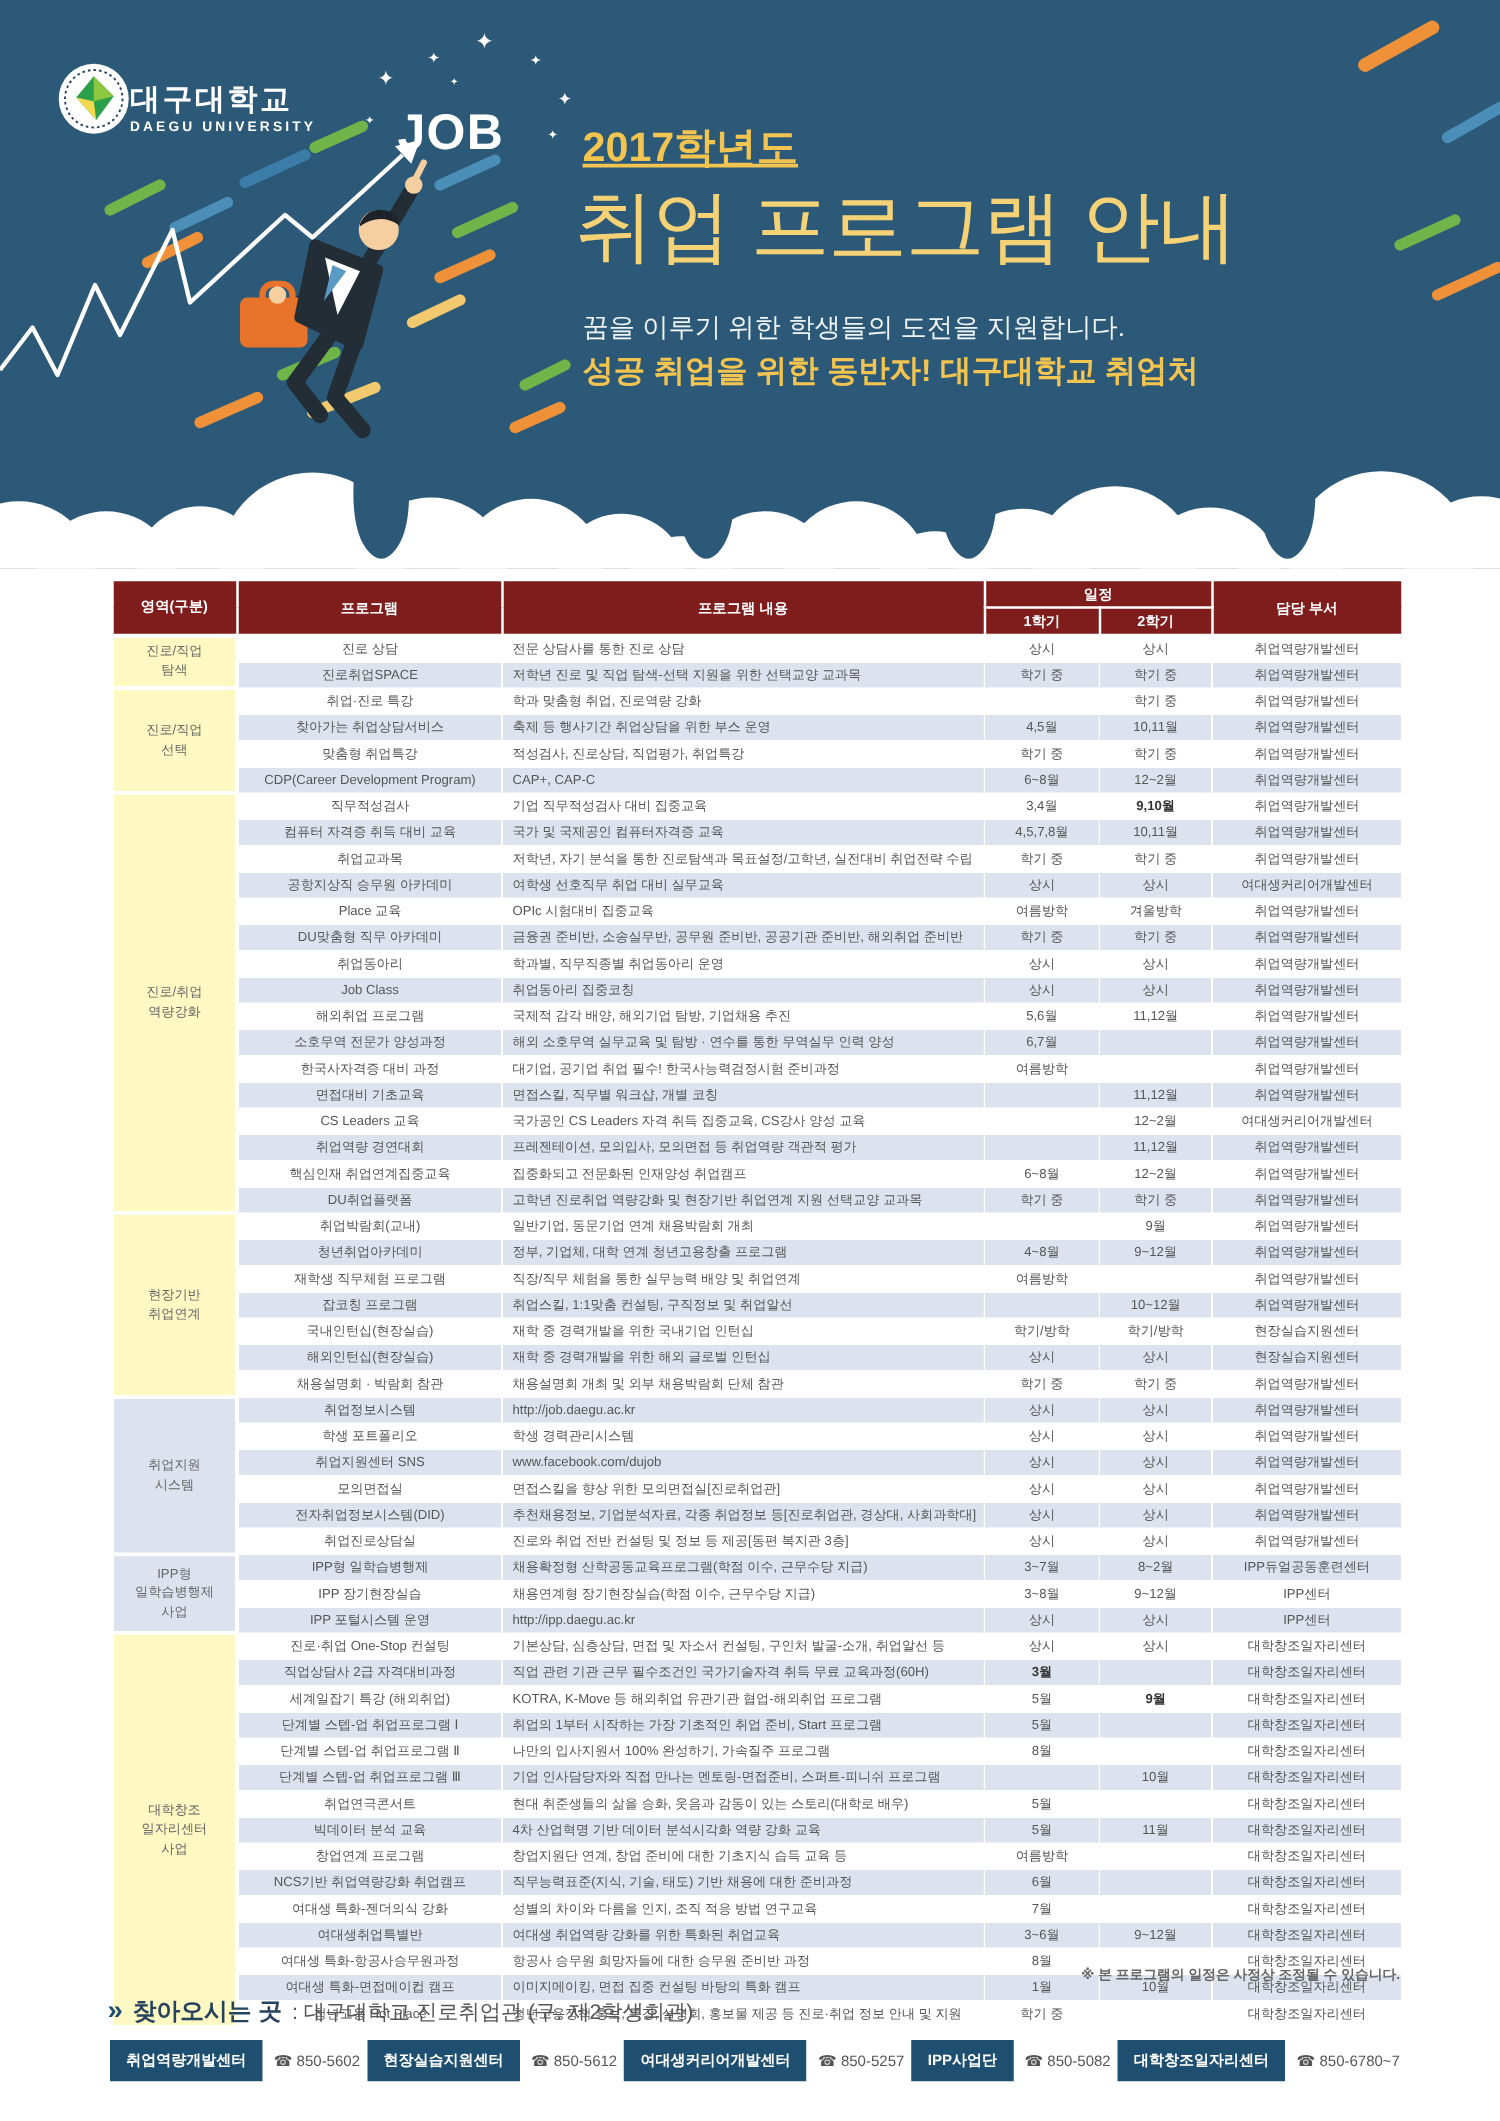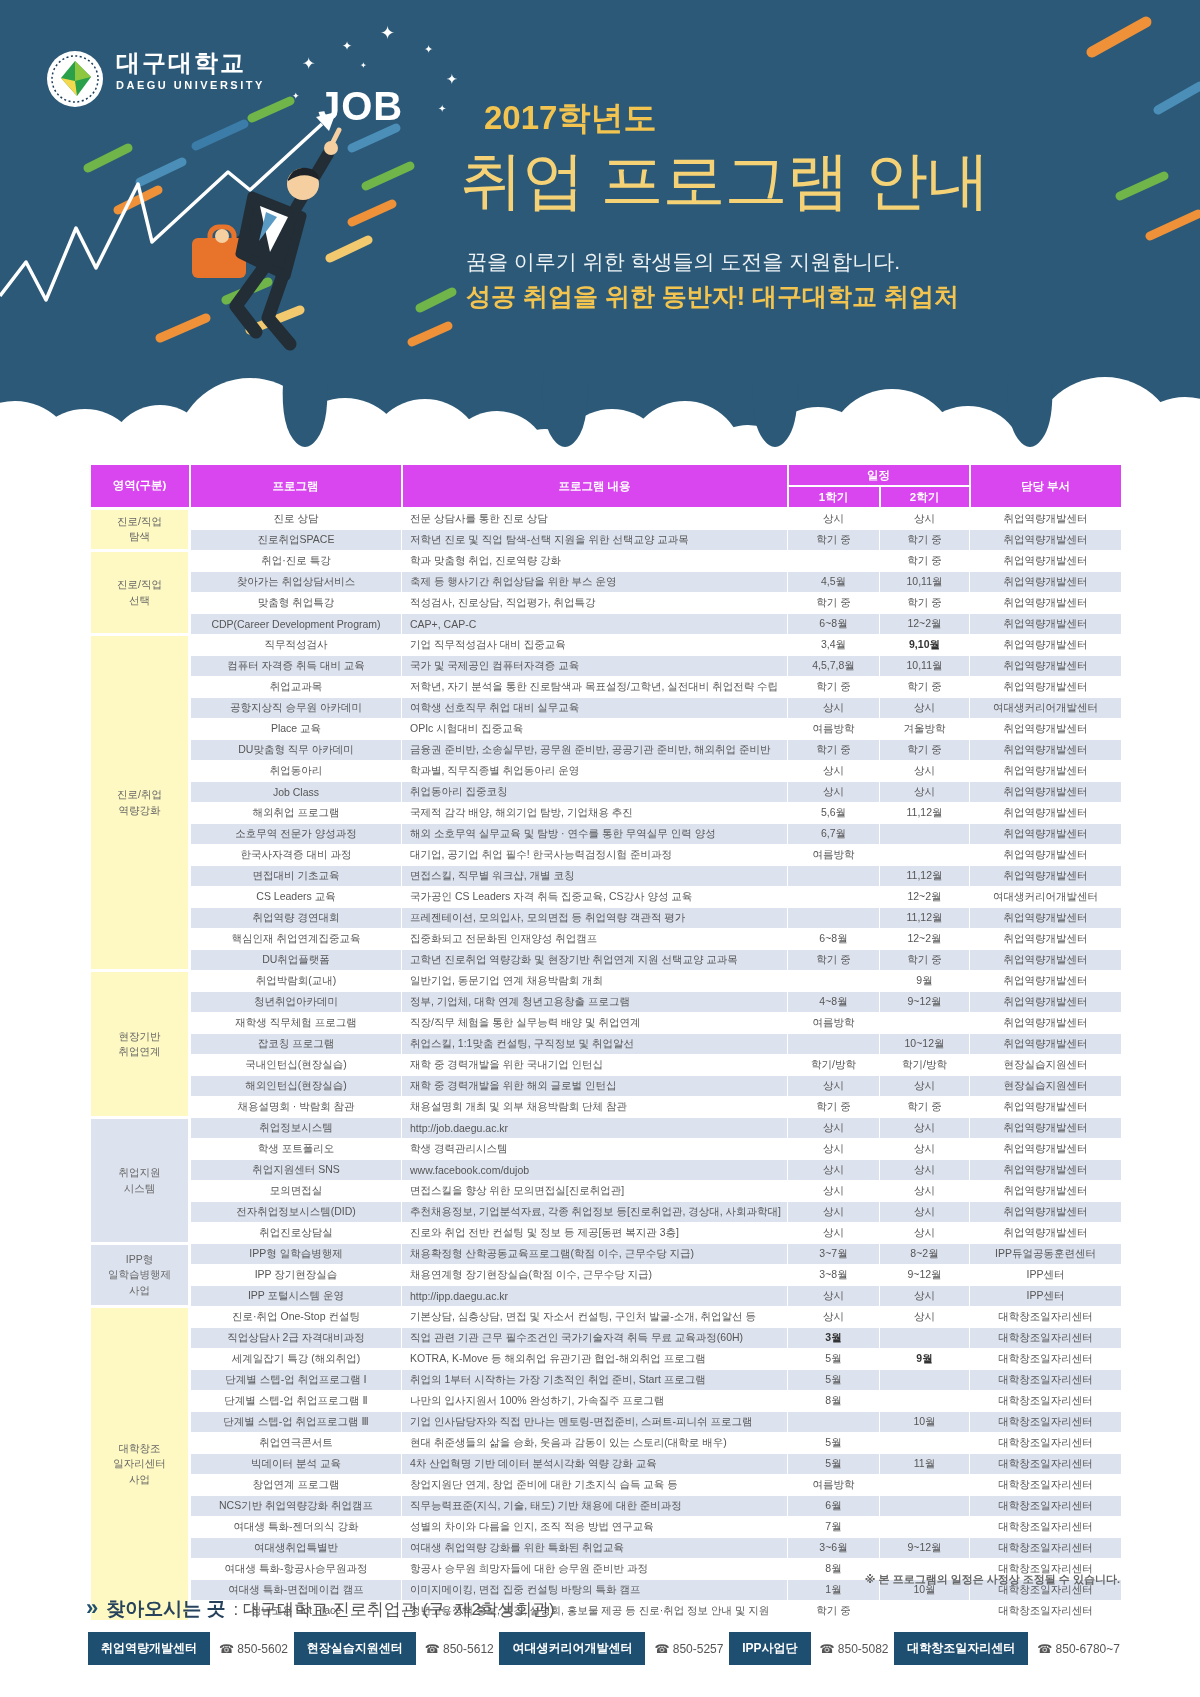--- a/index.html
+++ b/index.html
@@ -9,7 +9,7 @@
   }
   
   .banner{position:absolute;left:0;top:0;width:1200px;height:455px;background:#2b5977;overflow:hidden;}
-  .logo{position:absolute;left:46px;top:50px;display:flex;align-items:flex-start;gap:12px;}
+  .logo{position:absolute;left:46px;top:50px;display:flex;align-items:flex-end;gap:0;}
   .logo-text .kr{font-size:24px;font-weight:bold;color:#ffffff;letter-spacing:2px;line-height:1.1;}
   .logo-text .en{font-size:11px;color:#ffffff;letter-spacing:2.5px;font-weight:bold;margin-top:3px;}
   .illu{position:absolute;left:0;top:0;}

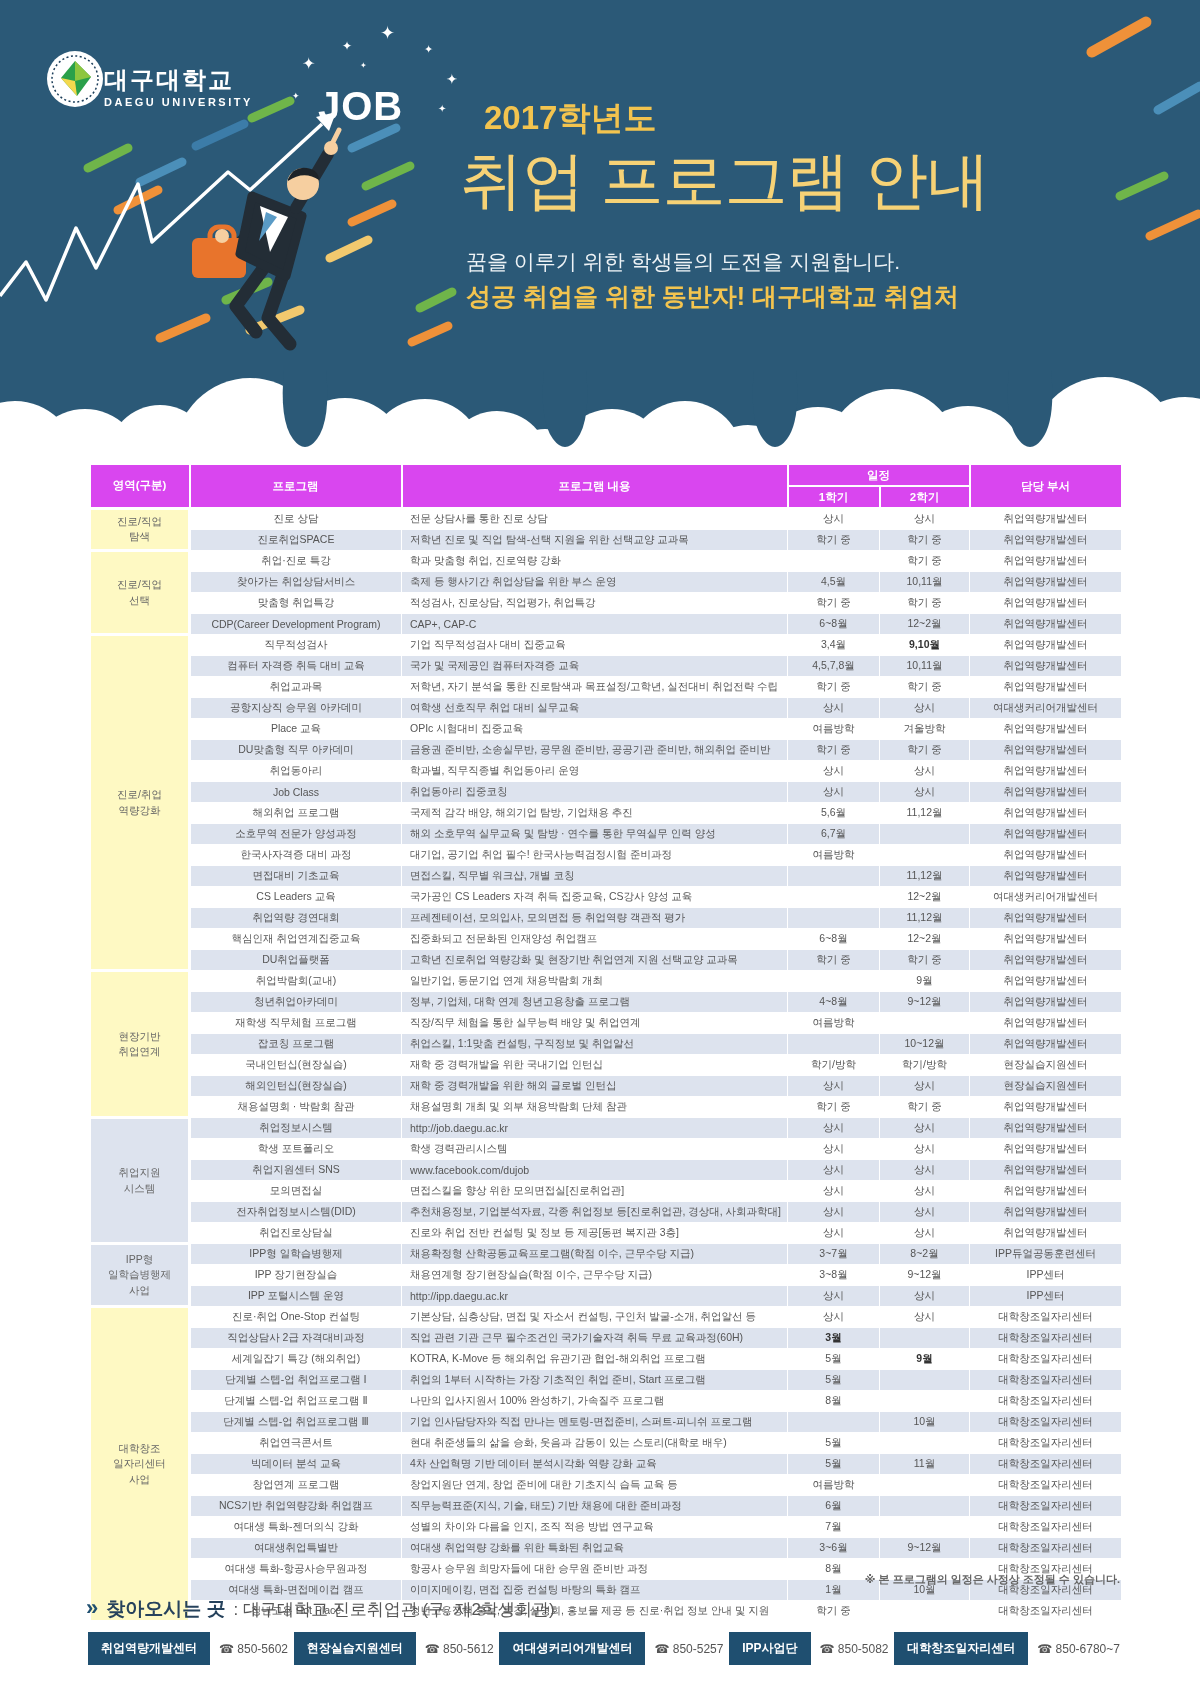--- a/index.html
+++ b/index.html
@@ -15,7 +15,7 @@
   .illu{position:absolute;left:0;top:0;}
   .job-label{position:absolute;left:318px;top:84px;font-size:40px;font-weight:bold;color:#ffffff;letter-spacing:1px;}
   .star{position:absolute;color:#ffffff;line-height:1;}
-  .year{position:absolute;left:484px;top:96px;font-size:33px;font-weight:bold;color:#f3c44f;}
+  .year{position:absolute;left:466px;top:96px;font-size:33px;font-weight:bold;color:#f3c44f;text-decoration:underline;}
   .title{position:absolute;left:460px;top:138px;font-size:63px;font-weight:normal;color:#f6d276;letter-spacing:-1px;white-space:nowrap;}
   .subtitle{position:absolute;left:466px;top:248px;font-size:21px;color:#eef3f6;}
   .tagline{position:absolute;left:466px;top:280px;font-size:25px;font-weight:bold;color:#f3c44f;}

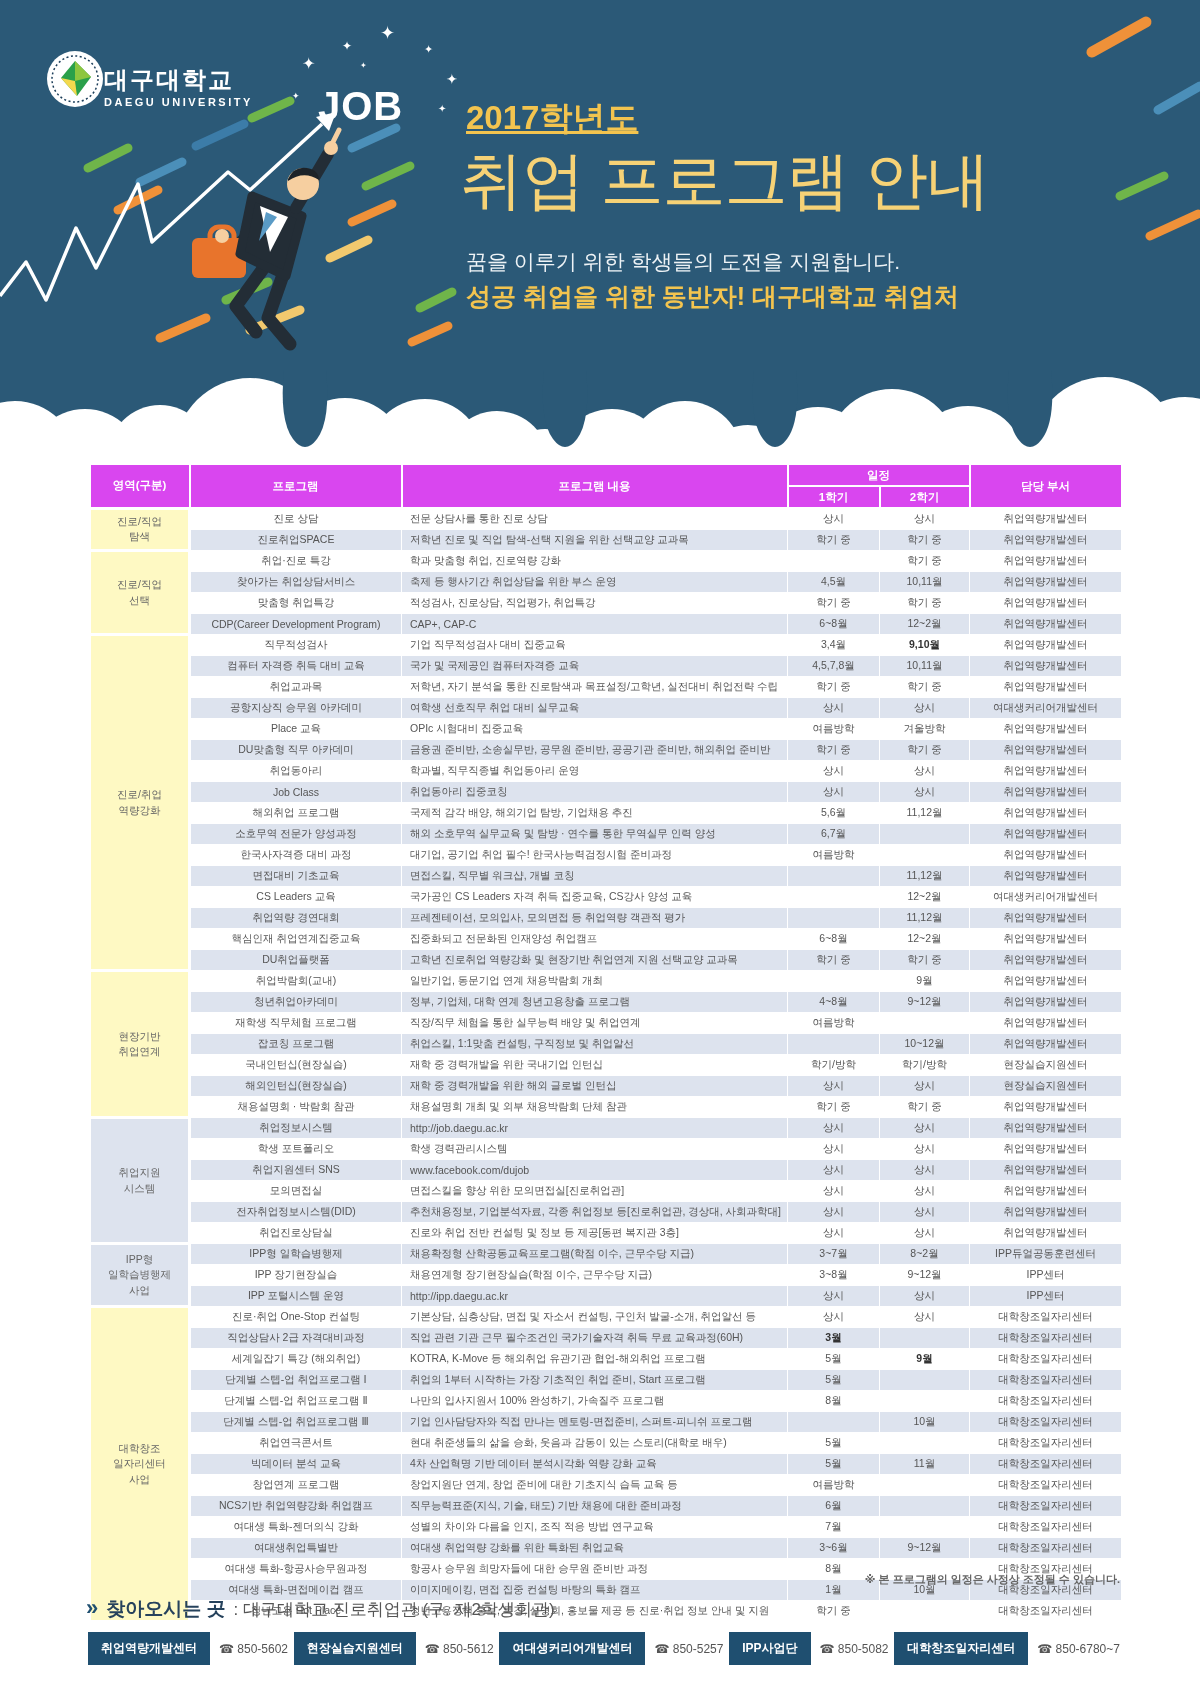--- a/index.html
+++ b/index.html
@@ -23,7 +23,7 @@
   
   .prog-table{position:absolute;left:88px;top:463px;width:1032px;border-collapse:collapse;table-layout:fixed;}
   .prog-table th{
-    background:#d946ef;color:#ffffff;font-size:11.5px;font-weight:bold;
+    background:#7f1d1d;color:#ffffff;font-size:11.5px;font-weight:bold;
     border:2px solid #ffffff;height:20px;padding:0;text-align:center;
   }
   .prog-table td{

